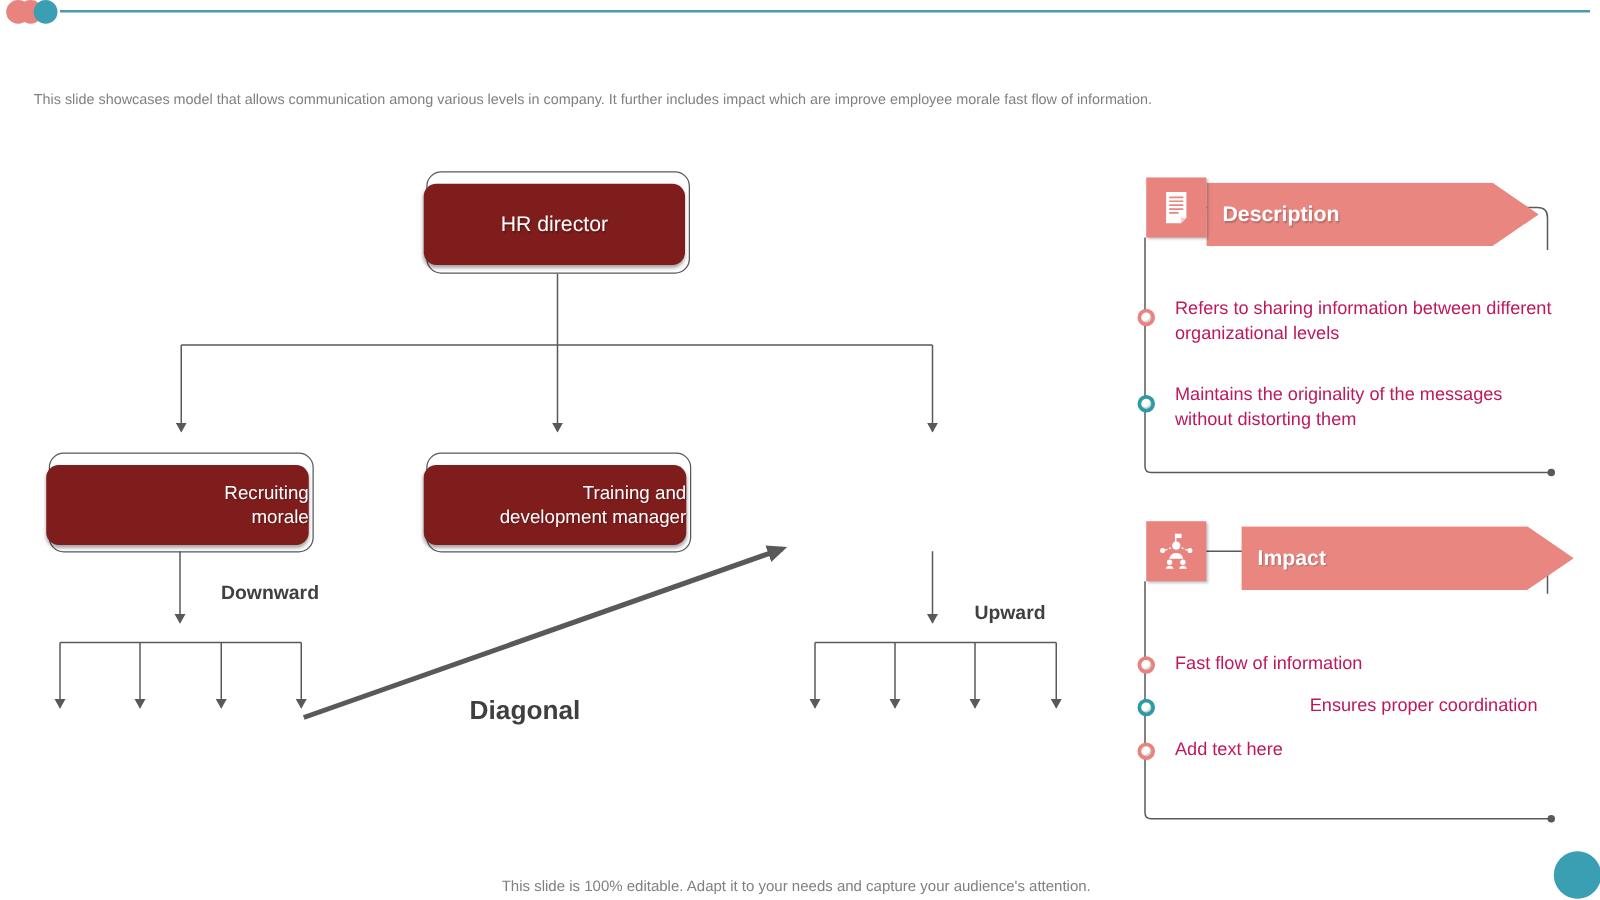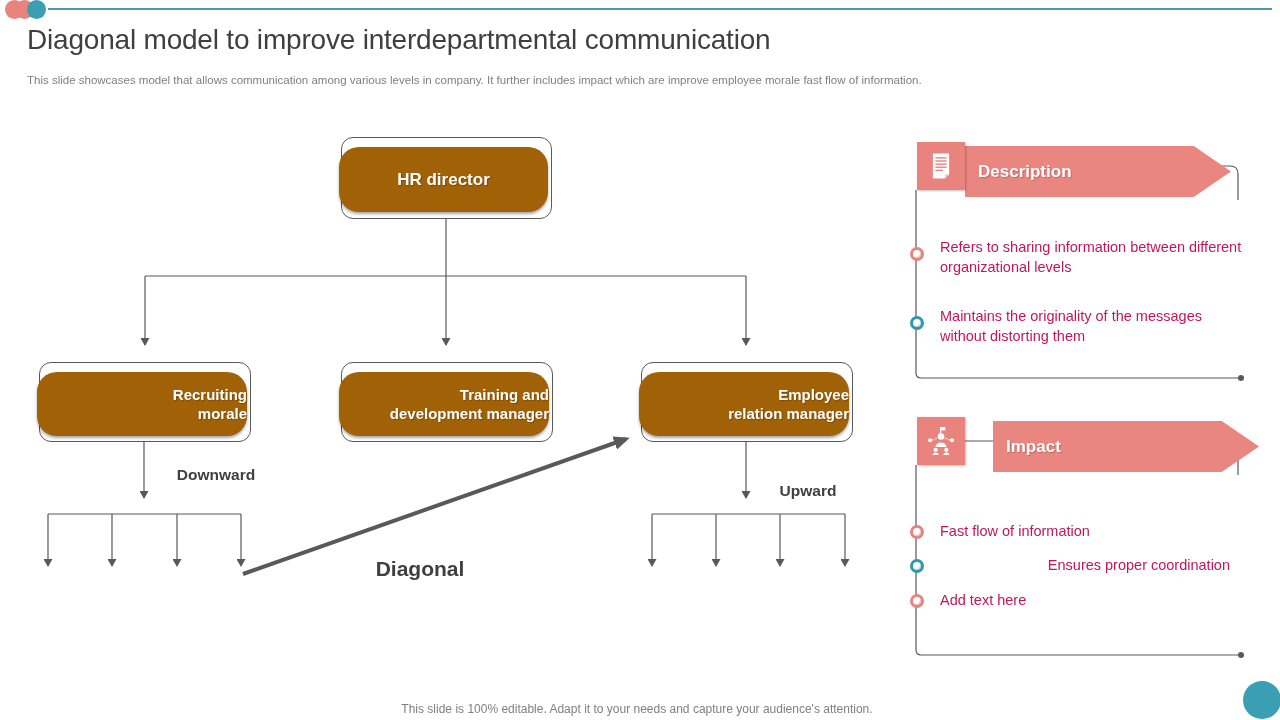--- a/index.html
+++ b/index.html
@@ -66,7 +66,6 @@
   <div class="dot c3"></div>
   <div class="topline"></div>
 
-  <div class="title">Diagonal model to improve interdepartmental communication</div>
   <div class="subtitle">This slide showcases model that allows communication among various levels in company. It further includes impact which are improve employee morale fast flow of information.</div>
 
   <svg class="wires" width="1280" height="720">

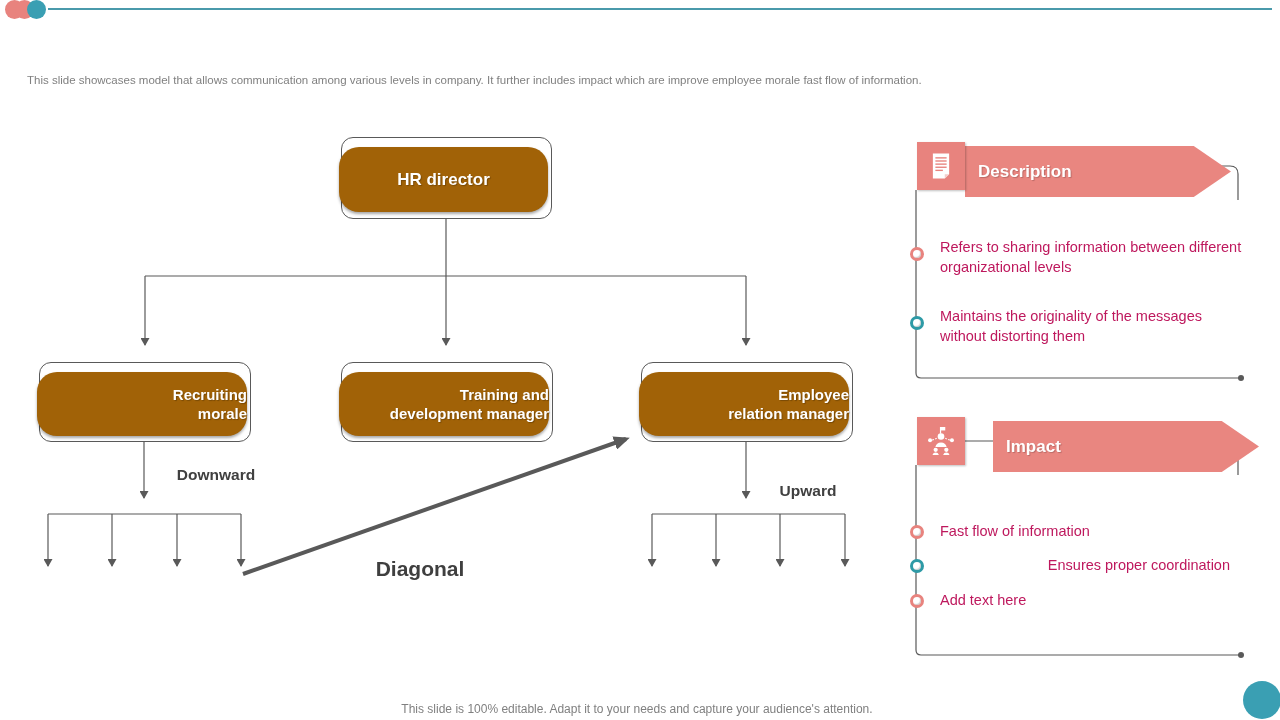--- a/index.html
+++ b/index.html
@@ -21,10 +21,10 @@
   
   .node{position:absolute;border:1px solid #595959;border-radius:12px;}
   .node .fill{
-    position:absolute;left:-3px;top:9px;border-radius:20px;background:#a16207;
+    position:absolute;left:-3px;top:9px;border-radius:10px;background:#7f1d1d;
     box-shadow:0 2px 3px rgba(0,0,0,0.35);
     display:flex;align-items:center;justify-content:center;flex-direction:column;
-    color:#fff;font-weight:bold;text-align:center;text-shadow:1px 1px 1px rgba(0,0,0,0.25);
+    color:#fff;font-weight:normal;text-align:center;text-shadow:1px 1px 1px rgba(0,0,0,0.25);
   }
   .node.root{left:341px;top:137px;width:209px;height:80px;}
   .node.root .fill{width:209px;height:65px;font-size:17px;}

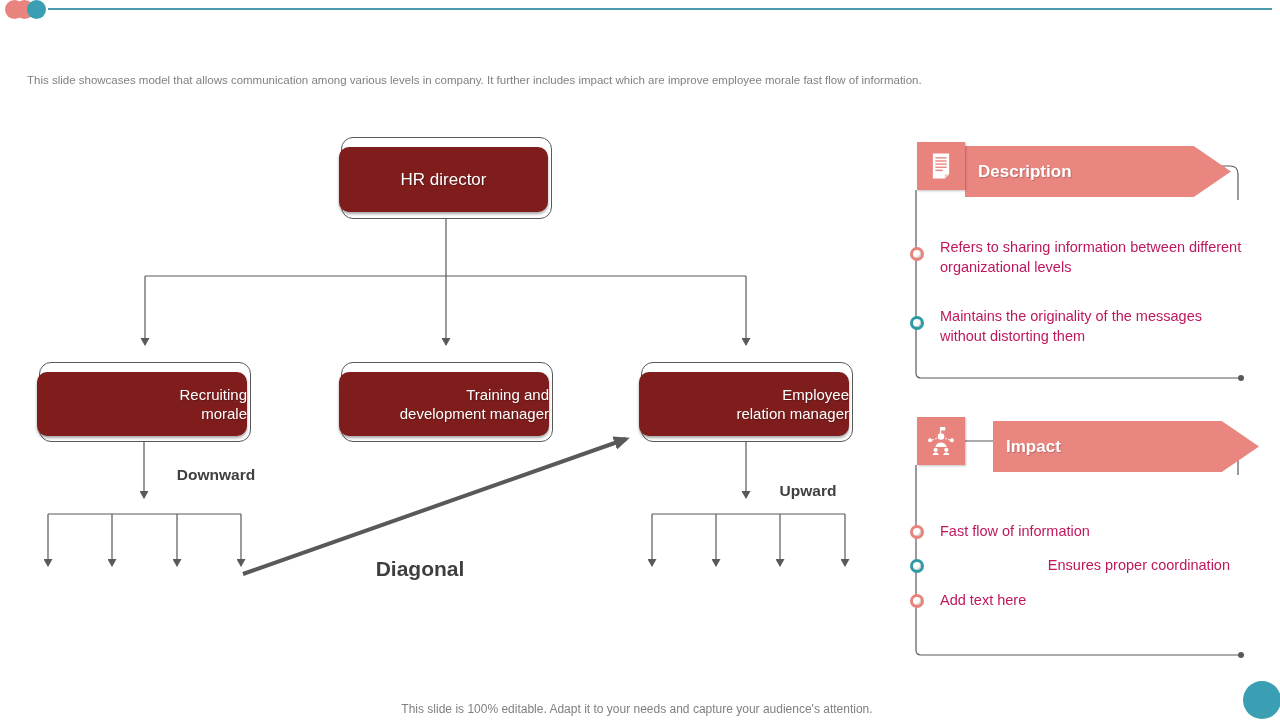--- a/index.html
+++ b/index.html
@@ -126,12 +126,6 @@
       <span>development manager</span>
     </div>
   </div>
-  <div class="node n3">
-    <div class="fill">
-      <span>Employee</span>
-      <span>relation manager</span>
-    </div>
-  </div>
 
   <div class="flowlabel lbl-down">Downward</div>
   <div class="flowlabel lbl-up">Upward</div>

